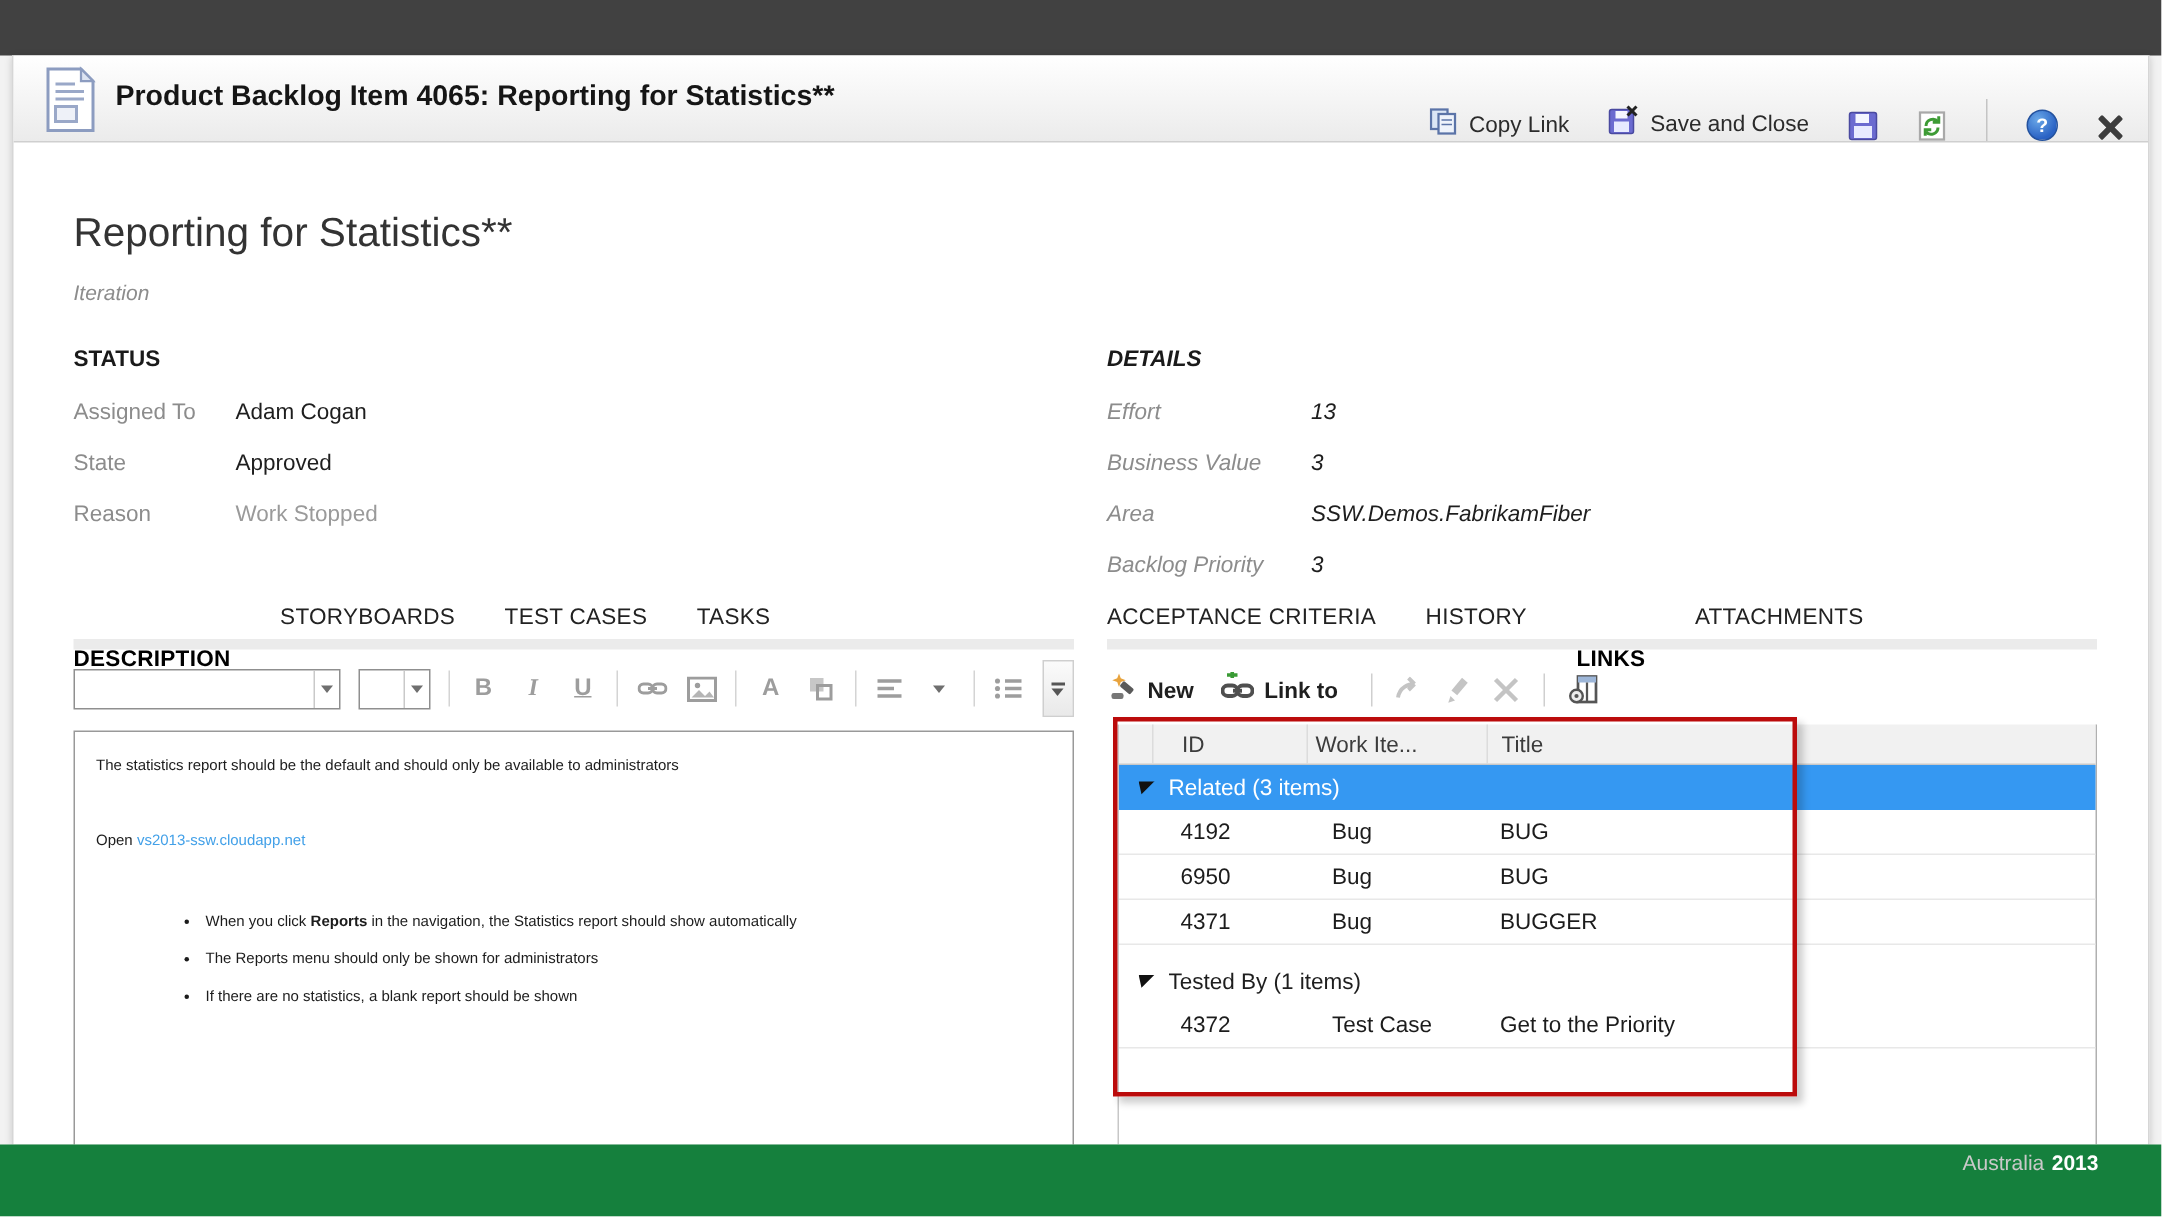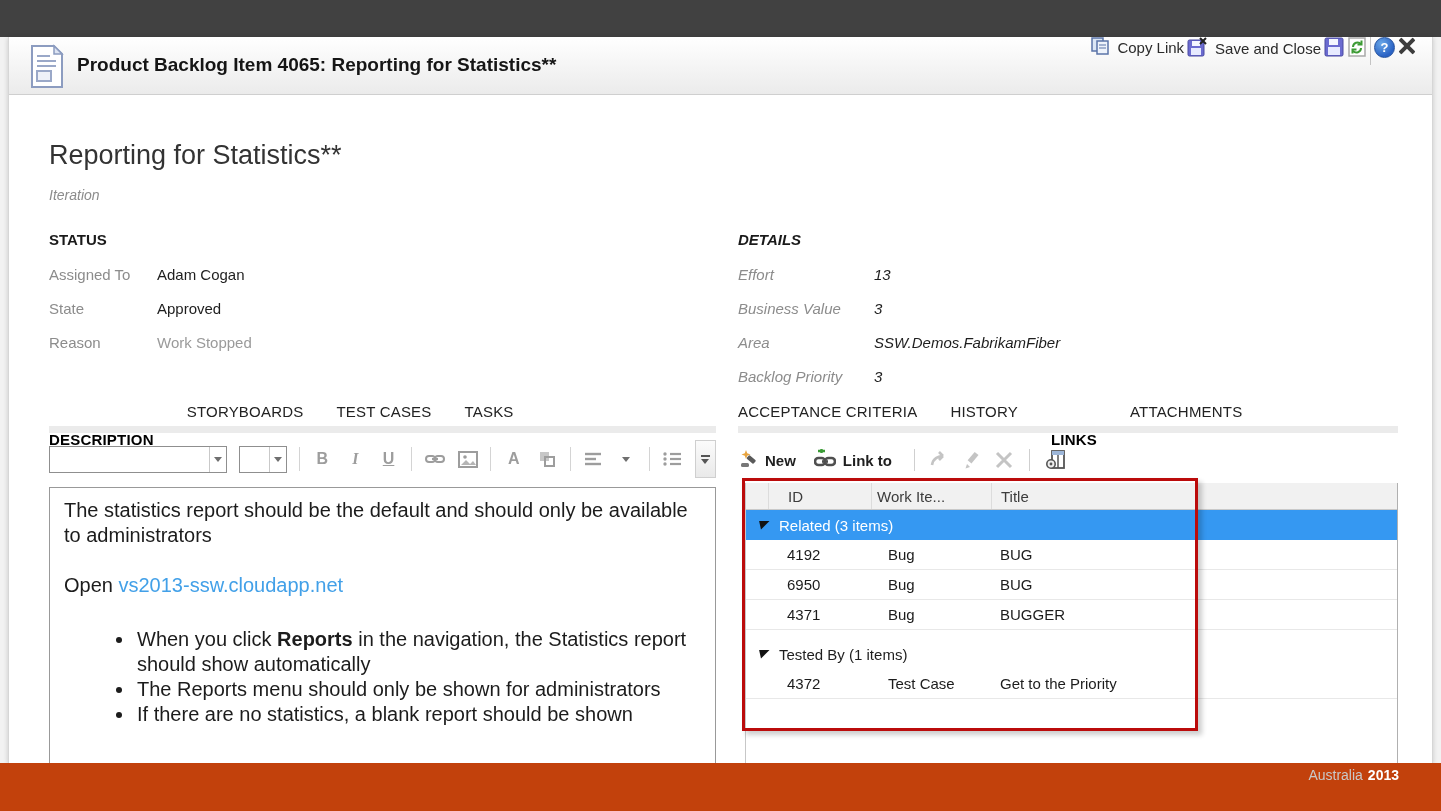--- a/index.html
+++ b/index.html
@@ -23,7 +23,7 @@
                 background:linear-gradient(#ffffff,#ebebeb); border-bottom:1px solid #cfcfcf; }
   .doc-icon { position:absolute; left:20px; top:7px; }
   .win-title { position:absolute; left:68px; top:17px; font-size:19px; font-weight:bold; color:#151515; }
-  .header-toolbar { position:absolute; right:16px; top:0; height:57px; display:flex; align-items:flex-start; gap:3px; }
+  .header-toolbar { position:absolute; right:16px; top:0; height:57px; display:flex; align-items:flex-end; gap:26px; }
   .hbtn { display:flex; align-items:center; gap:6px; font-size:15px; color:#2b2b2b; cursor:pointer; }
   .htb-divider { width:1px; height:28px; background:#c4c4c4; }
   .icon-btn { display:flex; align-items:center; justify-content:center; cursor:pointer; }

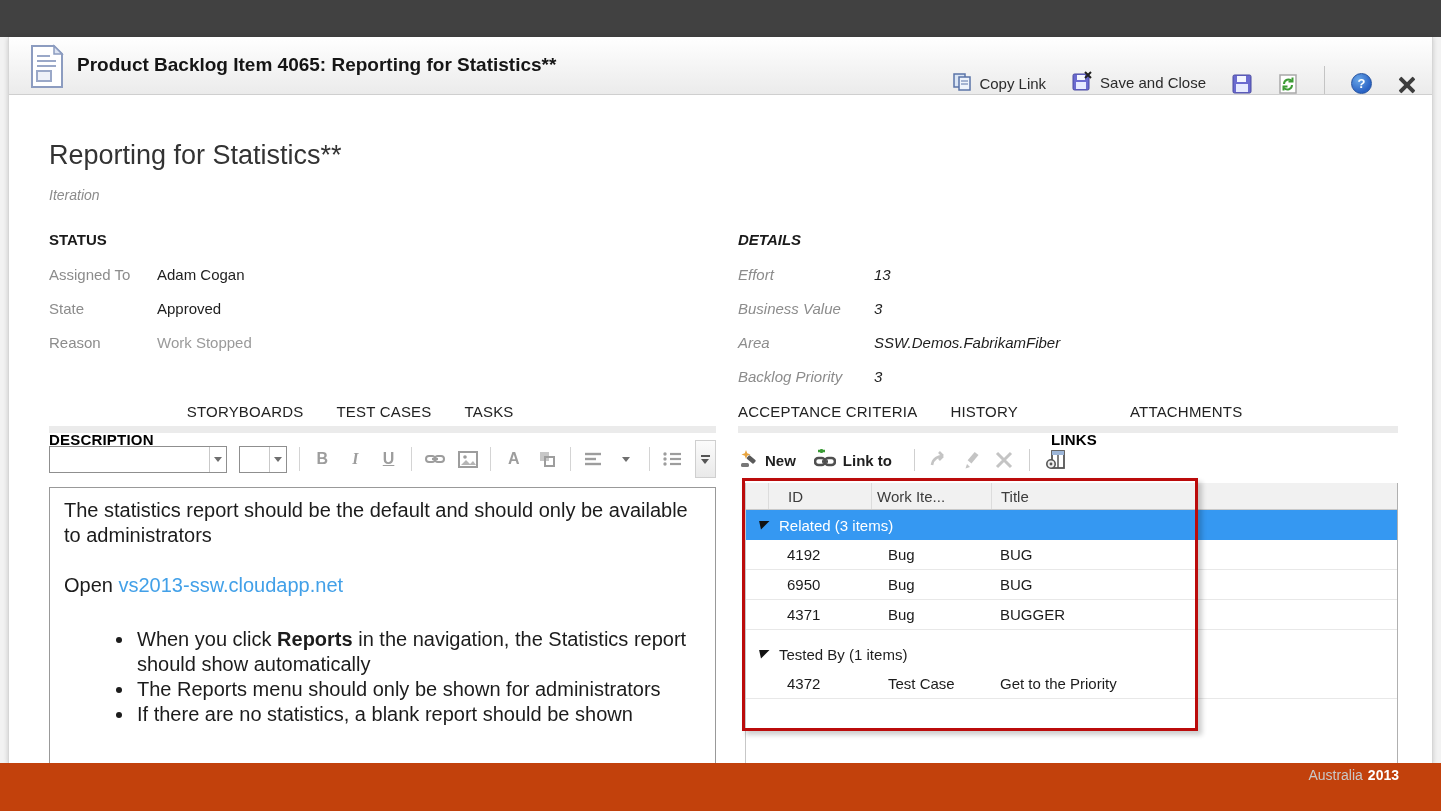--- a/index.html
+++ b/index.html
@@ -87,7 +87,7 @@
   
   .desc-box { position:absolute; left:40px; top:450px; width:667px; height:280px;
               border:1px solid #999; background:#fff; padding:10px 14px;
-              font-size:20px; line-height:25px; color:#1c1c1c; }
+              font-size:10px; line-height:25px; color:#1c1c1c; }
   .desc-box .para2 { margin-top:25px; }
   .desc-link { color:#42a0e8; cursor:pointer; }
   .desc-box ul { margin-top:29px; padding-left:71px; list-style:disc; }

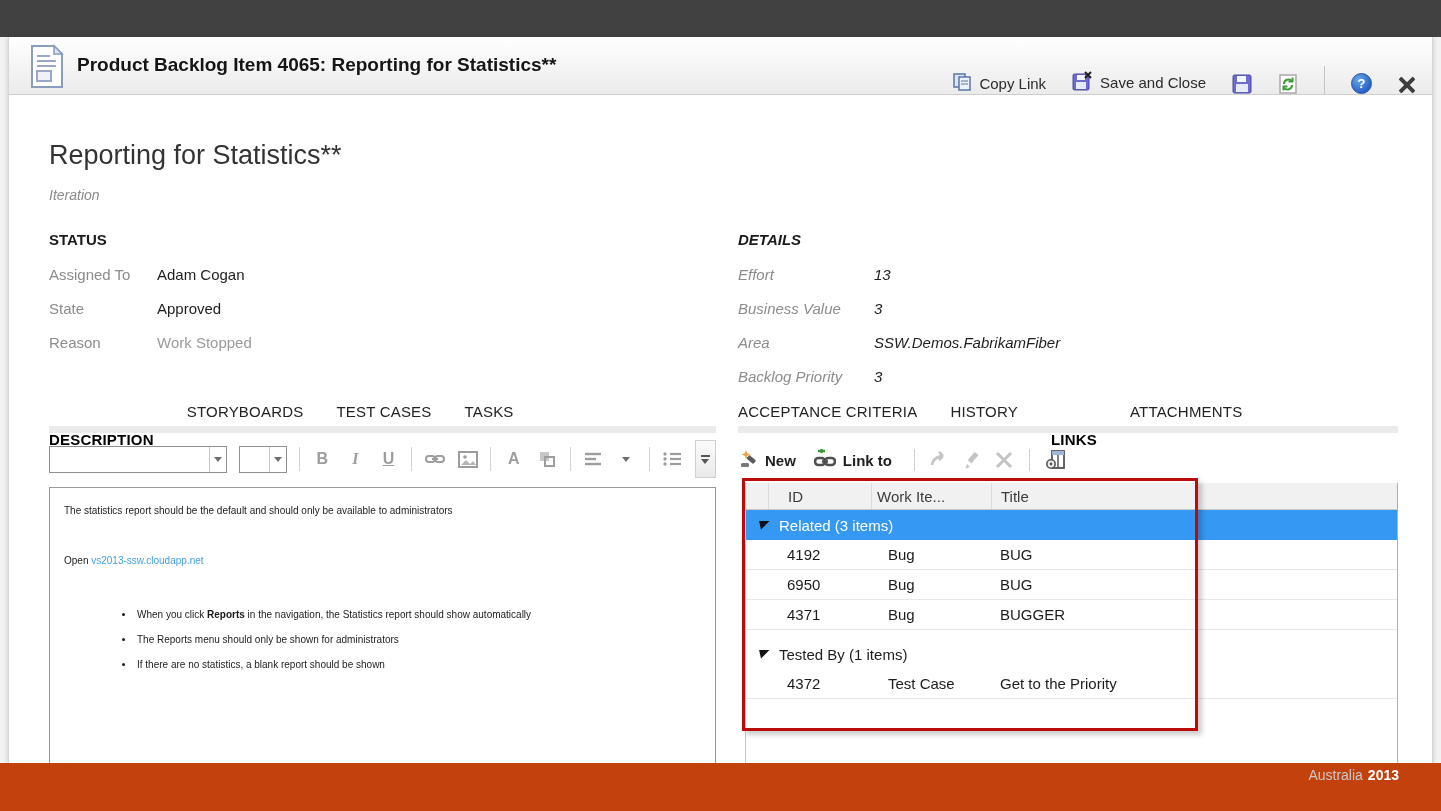--- a/index.html
+++ b/index.html
@@ -11,7 +11,7 @@
   }
   
   .top-bar { position:absolute; left:0; top:0; width:1441px; height:37px; background:#414141; }
-  .bottom-bar { position:absolute; left:0; top:763px; width:1441px; height:48px; background:#c2410c; }
+  .bottom-bar { position:absolute; left:0; top:763px; width:1441px; height:48px; background:#15803d; }
   .footer-brand { position:absolute; right:42px; top:4px; font-size:14px; color:#c9c9c9; }
   .footer-brand .year { color:#ffffff; font-weight:bold; margin-left:5px; }
 

